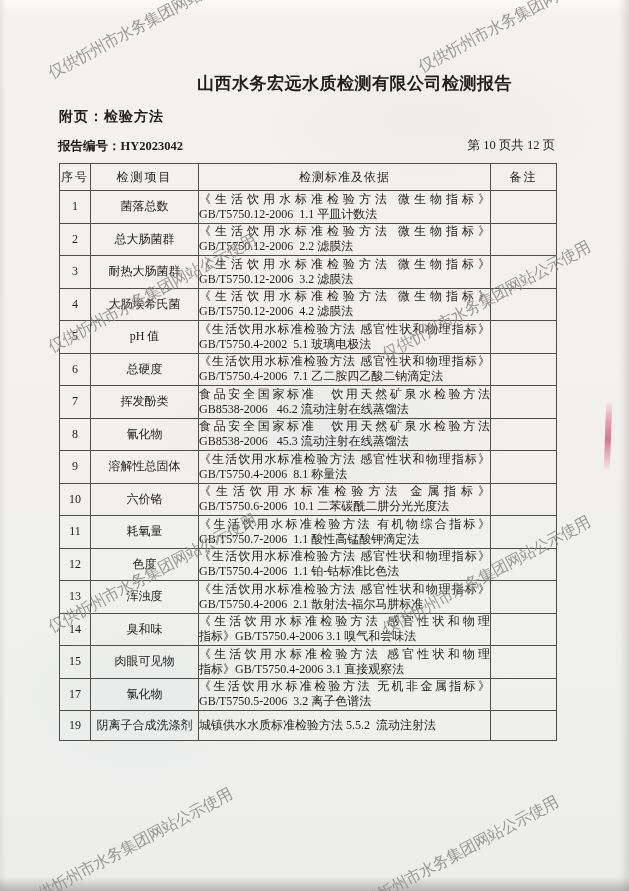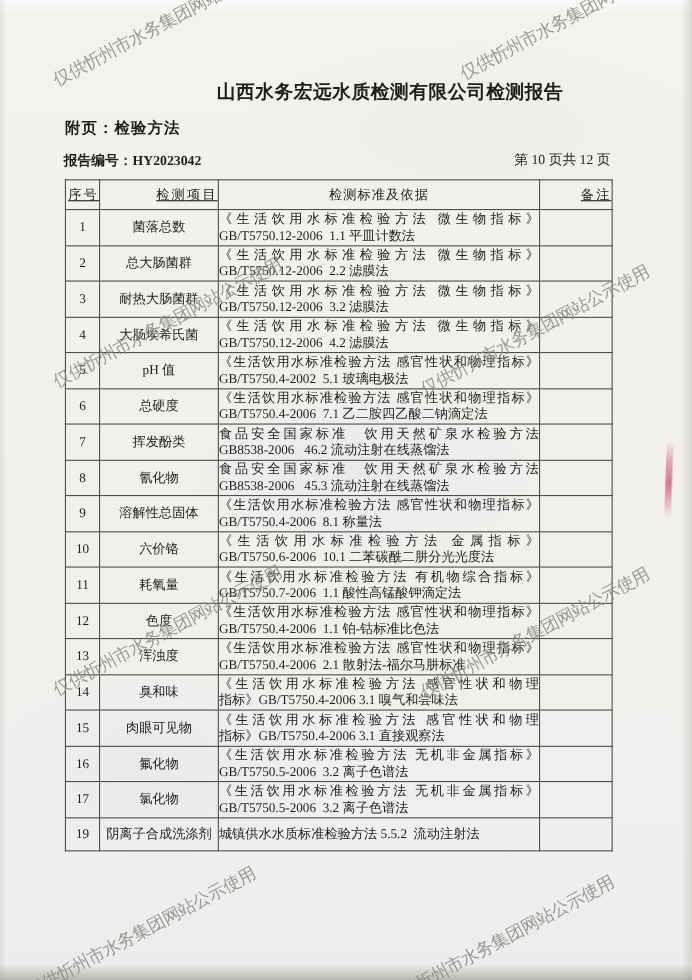--- a/index.html
+++ b/index.html
@@ -38,7 +38,7 @@
     border-collapse:collapse;table-layout:fixed;font-size:12px;color:#1f1e1c;}
   table.methods td,table.methods th{border:1px solid #4f4e4a;padding:0;vertical-align:middle;
     font-weight:400;overflow:hidden;}
-  th.h-no,th.h-item,th.h-remark{text-align:right;letter-spacing:2px;text-decoration:underline;}
+  th.h-no,th.h-item,th.h-remark{text-align:center;letter-spacing:2px;}
   th.h-method{text-align:center;padding-left:9px;letter-spacing:1px;}
   tr.hdr{height:27px;}
   tr.r{height:32.5px;}

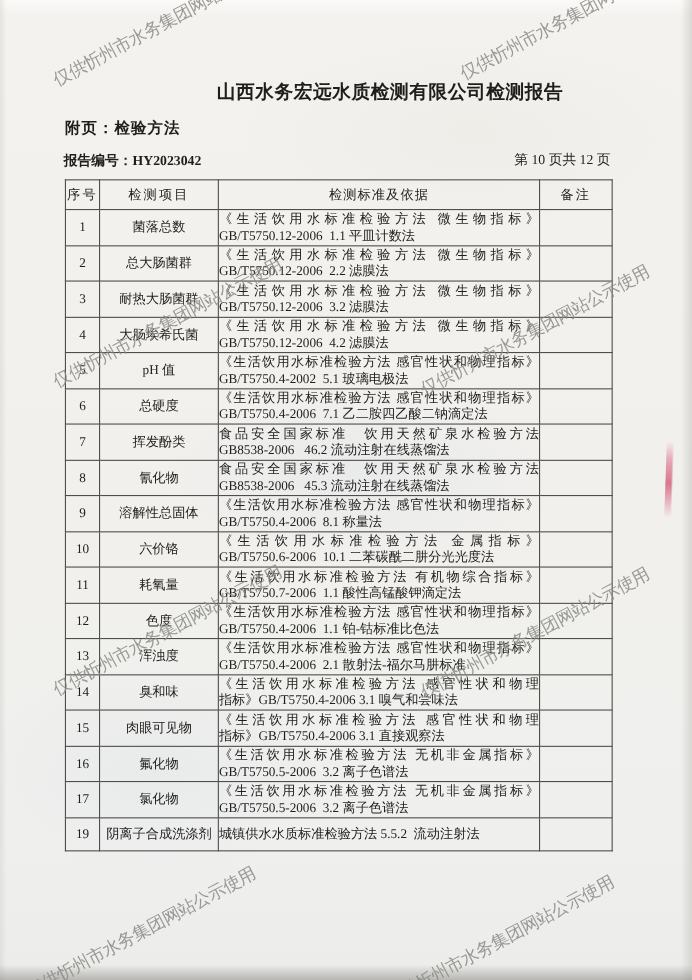--- a/index.html
+++ b/index.html
@@ -224,15 +224,6 @@
     <td class="c-remark"></td>
   </tr>
           <tr class="r">
-    <td class="c-no">16</td>
-    <td class="c-item">氟化物</td>
-    <td class="c-method">
-              <div class="m1">《生活饮用水标准检验方法 无机非金属指标》</div>
-              <div class="m2">GB/T5750.5-2006  3.2 离子色谱法</div>
-            </td>
-    <td class="c-remark"></td>
-  </tr>
-          <tr class="r">
     <td class="c-no">17</td>
     <td class="c-item">氯化物</td>
     <td class="c-method">

